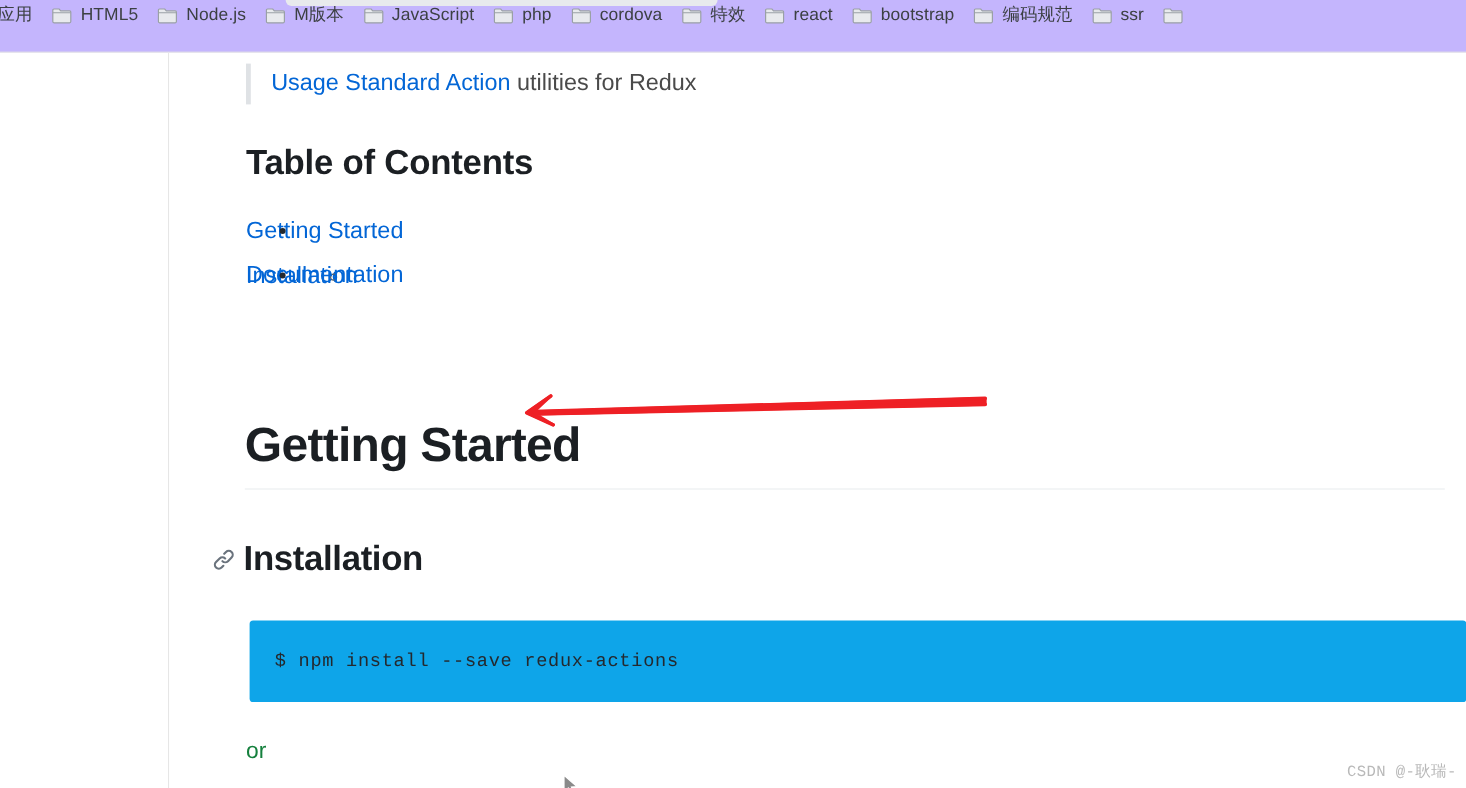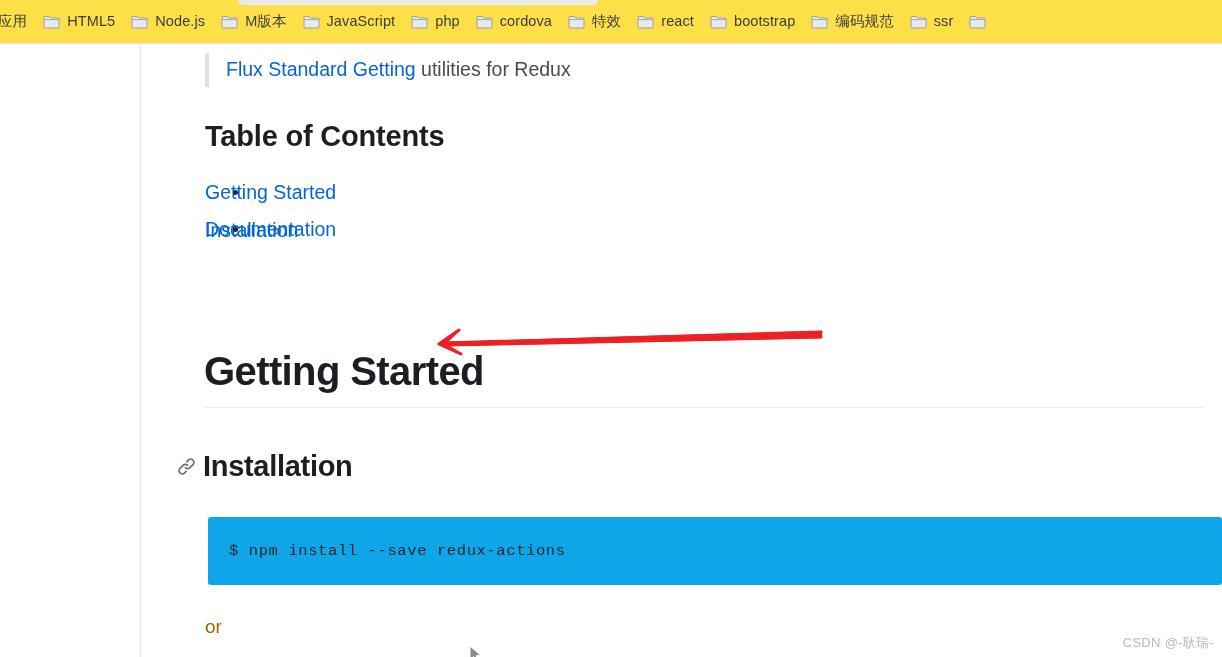--- a/index.html
+++ b/index.html
@@ -22,11 +22,11 @@
     left: 0;
     width: 1222px;
     height: 44px;
-    background: #fde047;
+    background: #c4b5fd;
     border-bottom: 1px solid #e3e3e3;
     box-sizing: border-box;
     display: flex;
-    align-items: center;
+    align-items: flex-start;
     overflow: hidden;
     white-space: nowrap;
   }

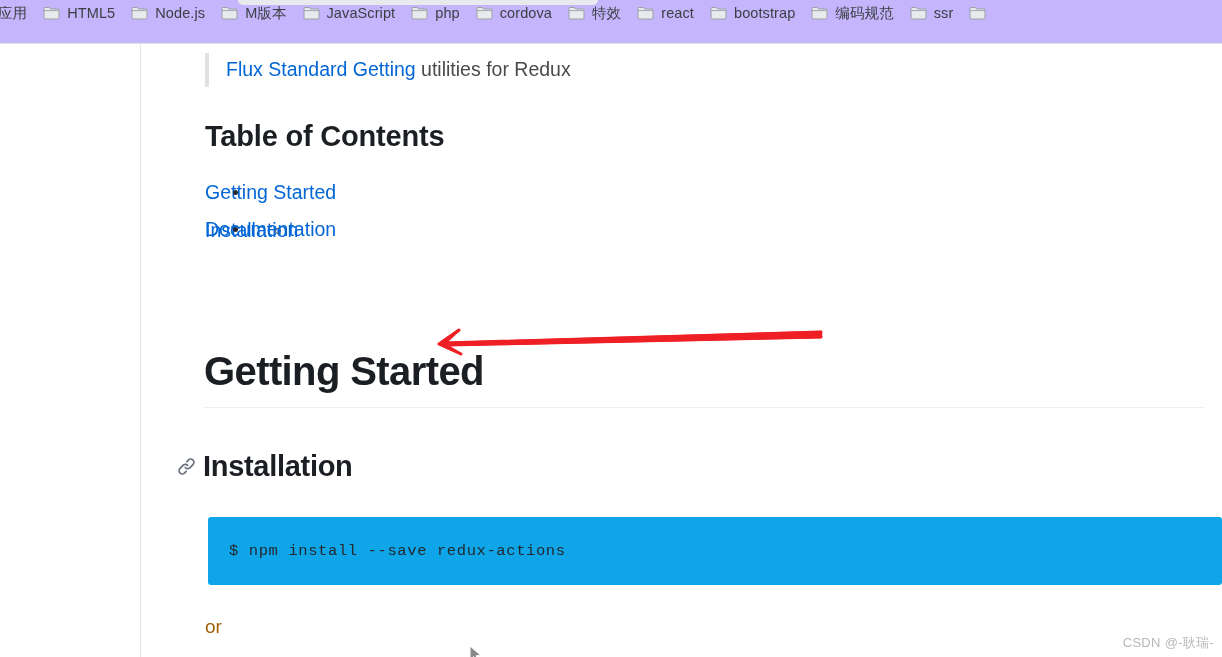--- a/index.html
+++ b/index.html
@@ -434,7 +434,7 @@
   <div id="readme-content">
 
     <div id="blockquote">
-      <span class="bq-text"><a class="link" href="#">Flux Standard Getting</a><span> utilities for Redux</span></span>
+      <span class="bq-text"><a class="link" href="#">Usage Standard Action</a><span> utilities for Redux</span></span>
     </div>
 
     <div id="toc-heading">Table of Contents</div>

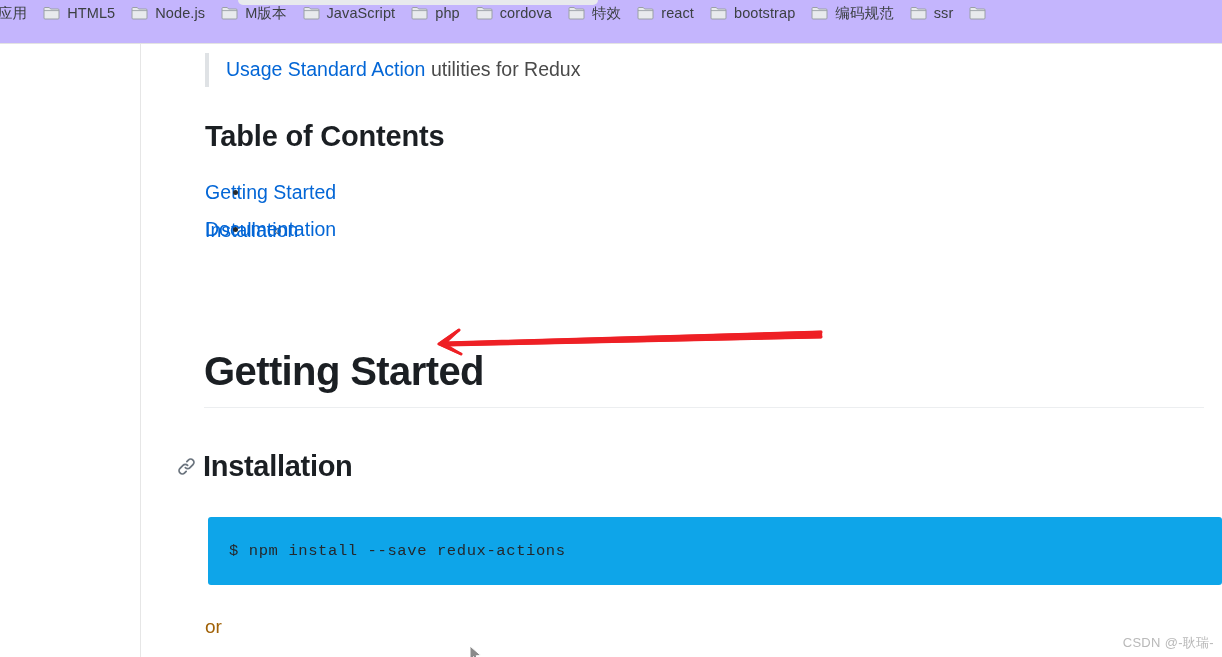--- a/index.html
+++ b/index.html
@@ -260,7 +260,7 @@
     left: 64px;
     top: 572px;
     font-size: 19px;
-    color: #a16207;
+    color: #15803d;
   }
 
   

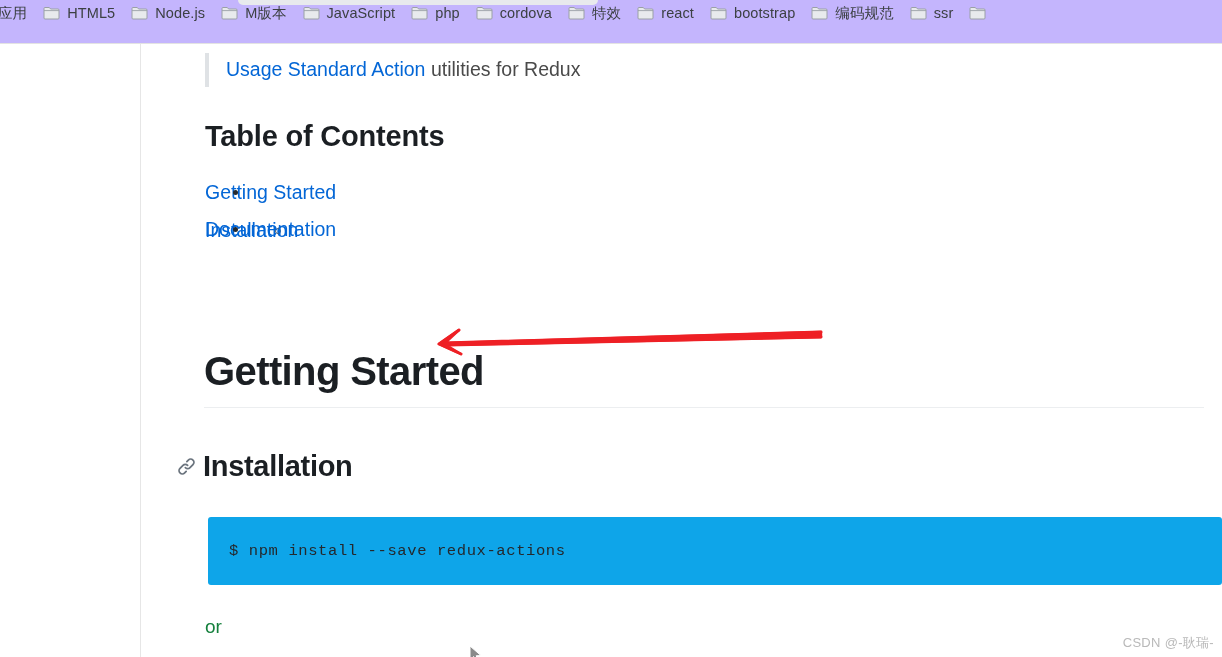--- a/index.html
+++ b/index.html
@@ -294,6 +294,7 @@
     color: #b9b9b9;
     letter-spacing: 0.3px;
     white-space: nowrap;
+    font-family: Liberation Mono, monospace;
   }
 </style>
 </head>

